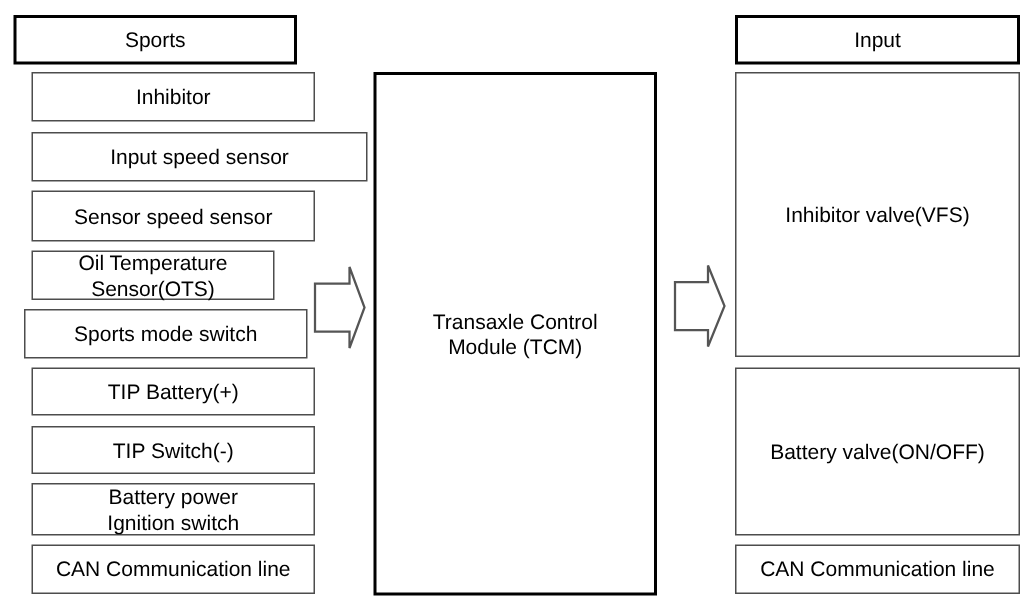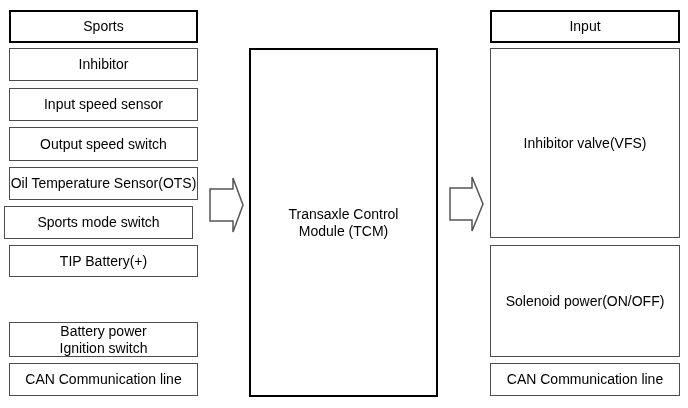--- a/index.html
+++ b/index.html
@@ -24,7 +24,7 @@
     white-space:pre-line;
   }
   .hdr{border:2px solid #000000;}
-  .box{border:1px solid #4d4d4d;}
+  .box{border:1px solid #4d4d4d;margin-left:12px;}
   .module{border:2px solid #000000;}
   .bigbox{border:1px solid #4d4d4d;}
   #arrows{position:absolute;left:0;top:0;width:688px;height:408px;pointer-events:none;}

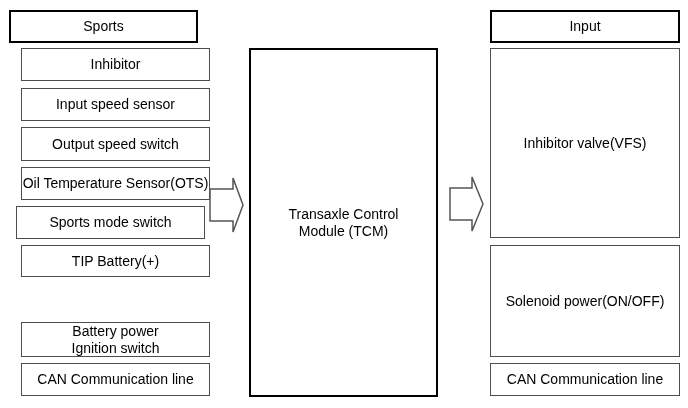--- a/index.html
+++ b/index.html
@@ -36,7 +36,7 @@
 
   <div class="node hdr" style="left:9px;top:10px;width:189px;height:33px">Sports</div>
   <div class="node box" style="left:9px;top:48px;width:189px;height:33px">Inhibitor</div>
-  <div class="node box" style="left:9px;top:88px;width:189px;height:33px">Input speed sensor</div>
+  <div class="node box" style="left:9px;top:88px;width:224px;height:33px">Input speed sensor</div>
   <div class="node box" style="left:9px;top:127px;width:189px;height:34px">Output speed switch</div>
   <div class="node box" style="left:9px;top:167px;width:189px;height:33px">Oil Temperature Sensor(OTS)</div>
   <div class="node box" style="left:4px;top:206px;width:189px;height:33px">Sports mode switch</div>

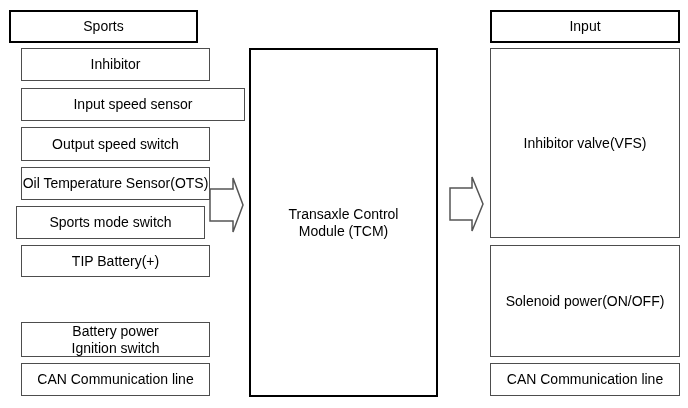--- a/index.html
+++ b/index.html
@@ -37,7 +37,7 @@
   <div class="node hdr" style="left:9px;top:10px;width:189px;height:33px">Sports</div>
   <div class="node box" style="left:9px;top:48px;width:189px;height:33px">Inhibitor</div>
   <div class="node box" style="left:9px;top:88px;width:224px;height:33px">Input speed sensor</div>
-  <div class="node box" style="left:9px;top:127px;width:189px;height:34px">Output speed switch</div>
+  <div class="node box" style="left:9px;top:127px;width:189px;height:34px">Sensor speed sensor</div>
   <div class="node box" style="left:9px;top:167px;width:189px;height:33px">Oil Temperature Sensor(OTS)</div>
   <div class="node box" style="left:4px;top:206px;width:189px;height:33px">Sports mode switch</div>
   <div class="node box" style="left:9px;top:245px;width:189px;height:32px">TIP Battery(+)</div>

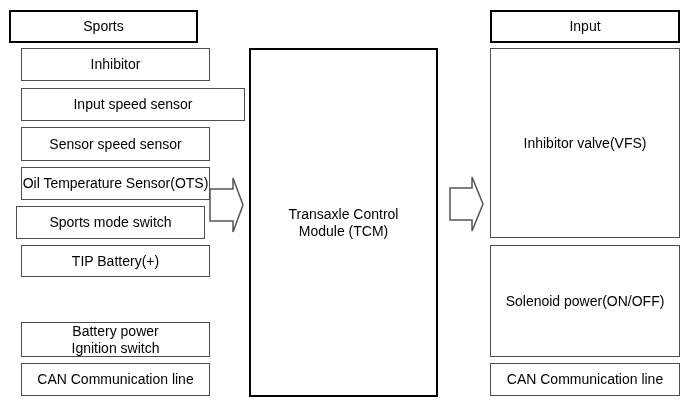--- a/index.html
+++ b/index.html
@@ -38,7 +38,7 @@
   <div class="node box" style="left:9px;top:48px;width:189px;height:33px">Inhibitor</div>
   <div class="node box" style="left:9px;top:88px;width:224px;height:33px">Input speed sensor</div>
   <div class="node box" style="left:9px;top:127px;width:189px;height:34px">Sensor speed sensor</div>
-  <div class="node box" style="left:9px;top:167px;width:189px;height:33px">Oil Temperature Sensor(OTS)</div>
+  <div class="node box" style="left:9px;top:167px;width:162px;height:33px">Oil Temperature Sensor(OTS)</div>
   <div class="node box" style="left:4px;top:206px;width:189px;height:33px">Sports mode switch</div>
   <div class="node box" style="left:9px;top:245px;width:189px;height:32px">TIP Battery(+)</div>
   <div class="node box" style="left:9px;top:322px;width:189px;height:35px">Battery power

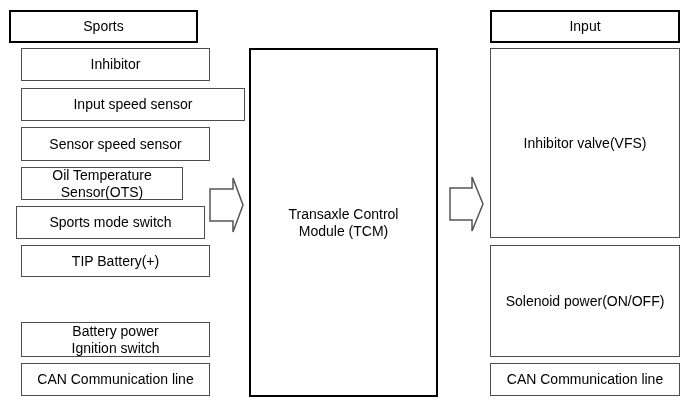--- a/index.html
+++ b/index.html
@@ -41,6 +41,7 @@
   <div class="node box" style="left:9px;top:167px;width:162px;height:33px">Oil Temperature Sensor(OTS)</div>
   <div class="node box" style="left:4px;top:206px;width:189px;height:33px">Sports mode switch</div>
   <div class="node box" style="left:9px;top:245px;width:189px;height:32px">TIP Battery(+)</div>
+  <div class="node box" style="left:9px;top:284px;width:189px;height:32px">TIP Switch(-)</div>
   <div class="node box" style="left:9px;top:322px;width:189px;height:35px">Battery power
 Ignition switch</div>
   <div class="node box" style="left:9px;top:363px;width:189px;height:33px">CAN Communication line</div>

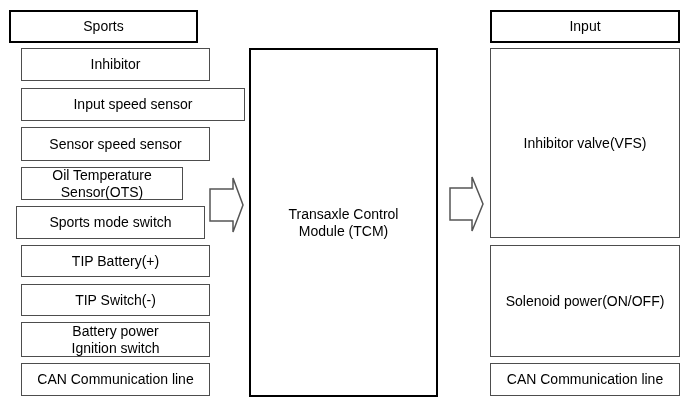--- a/index.html
+++ b/index.html
@@ -51,7 +51,7 @@
 
   <div class="node hdr" style="left:490px;top:10px;width:190px;height:33px">Input</div>
   <div class="node bigbox" style="left:490px;top:48px;width:190px;height:190px">Inhibitor valve(VFS)</div>
-  <div class="node bigbox" style="left:490px;top:245px;width:190px;height:112px">Solenoid power(ON/OFF)</div>
+  <div class="node bigbox" style="left:490px;top:245px;width:190px;height:112px">Battery valve(ON/OFF)</div>
   <div class="node bigbox" style="left:490px;top:363px;width:190px;height:33px">CAN Communication line</div>
 
   <svg id="arrows" viewBox="0 0 688 408" xmlns="http://www.w3.org/2000/svg">

